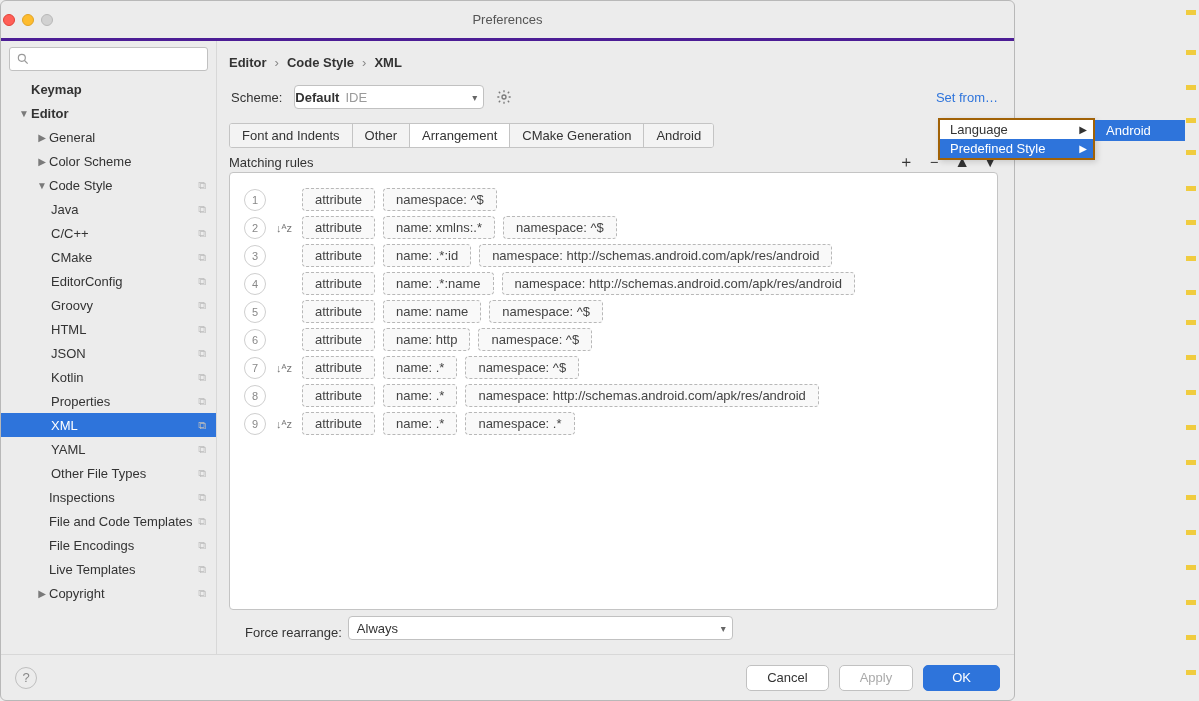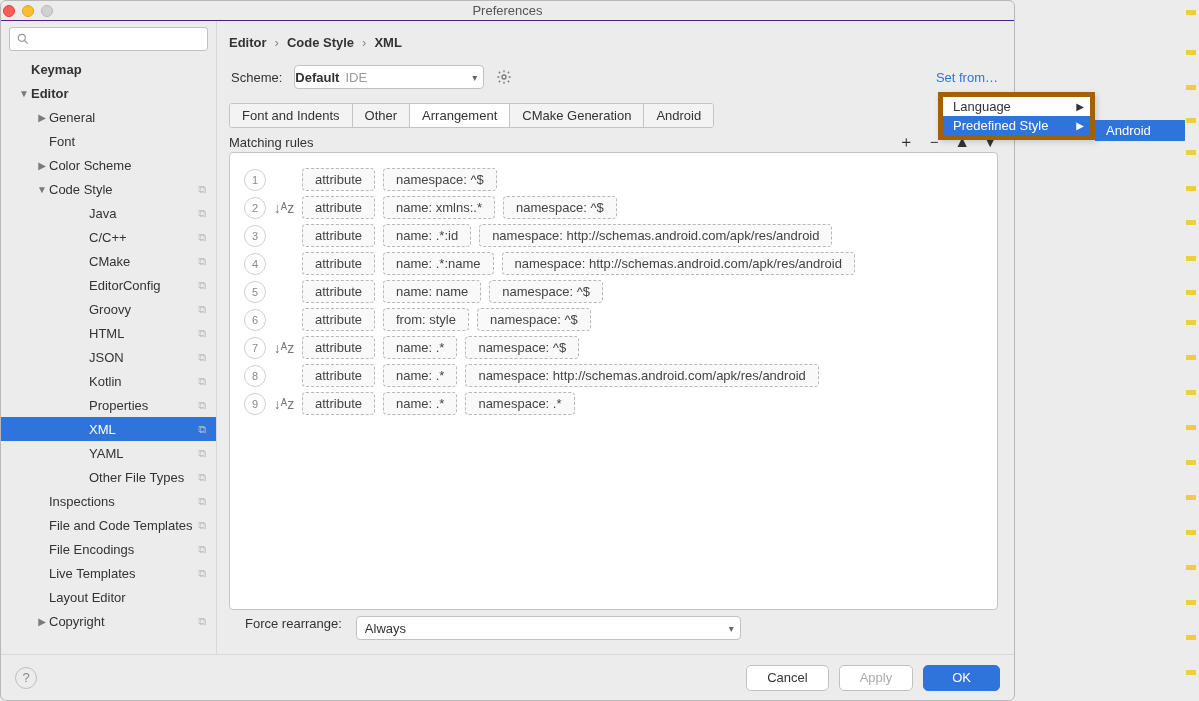--- a/index.html
+++ b/index.html
@@ -5,7 +5,7 @@
 *{box-sizing:border-box;margin:0;padding:0;font-family:-apple-system,BlinkMacSystemFont,"Segoe UI",Arial,sans-serif;font-size:13px;color:#333}
 body{background:#ececec;width:1199px;height:701px;position:relative;overflow:hidden}
 .window{position:absolute;left:0;top:0;width:1015px;height:701px;background:#ececec;border:1px solid #b8b8b8;border-radius:6px;display:flex;flex-direction:column}
-.titlebar{height:20px;display:flex;align-items:center;padding:0 2px;border-bottom:1px solid #4c1d95;position:relative}
+.titlebar{height:40px;display:flex;align-items:center;padding:0 2px;border-bottom:3px solid #4c1d95;position:relative}
 .traffic{display:flex;gap:7px}
 .dot{width:12px;height:12px;border-radius:50%}
 .dot.red{background:#ff5f57;border:1px solid #e24238}

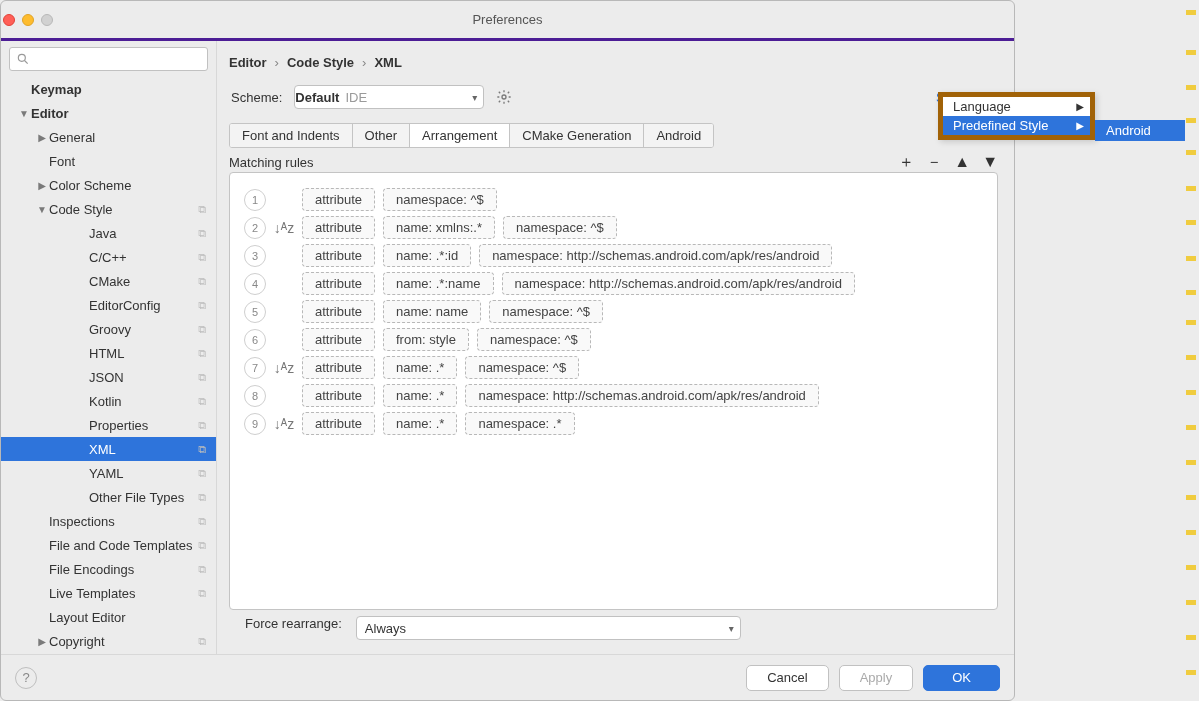--- a/index.html
+++ b/index.html
@@ -61,7 +61,7 @@
 .btn.primary{background:#2e74db;color:#fff;border-color:#2e74db;font-weight:500;padding:0 28px}
 .spacer{flex:1}
 
-.menu1{position:absolute;left:938px;top:92px;width:157px;background:#fff;border:5px solid #a16207;box-shadow:2px 2px 6px rgba(0,0,0,.15)}
+.menu1{position:absolute;left:938px;top:118px;width:157px;background:#fff;border:2px solid #a16207;box-shadow:2px 2px 6px rgba(0,0,0,.15)}
 .menu1 .mitem{height:19px;display:flex;align-items:center;padding:0 10px;position:relative}
 .menu1 .mitem .tri{position:absolute;right:6px;font-size:10px}
 .menu1 .mitem.hl{background:#2e74db;color:#fff}

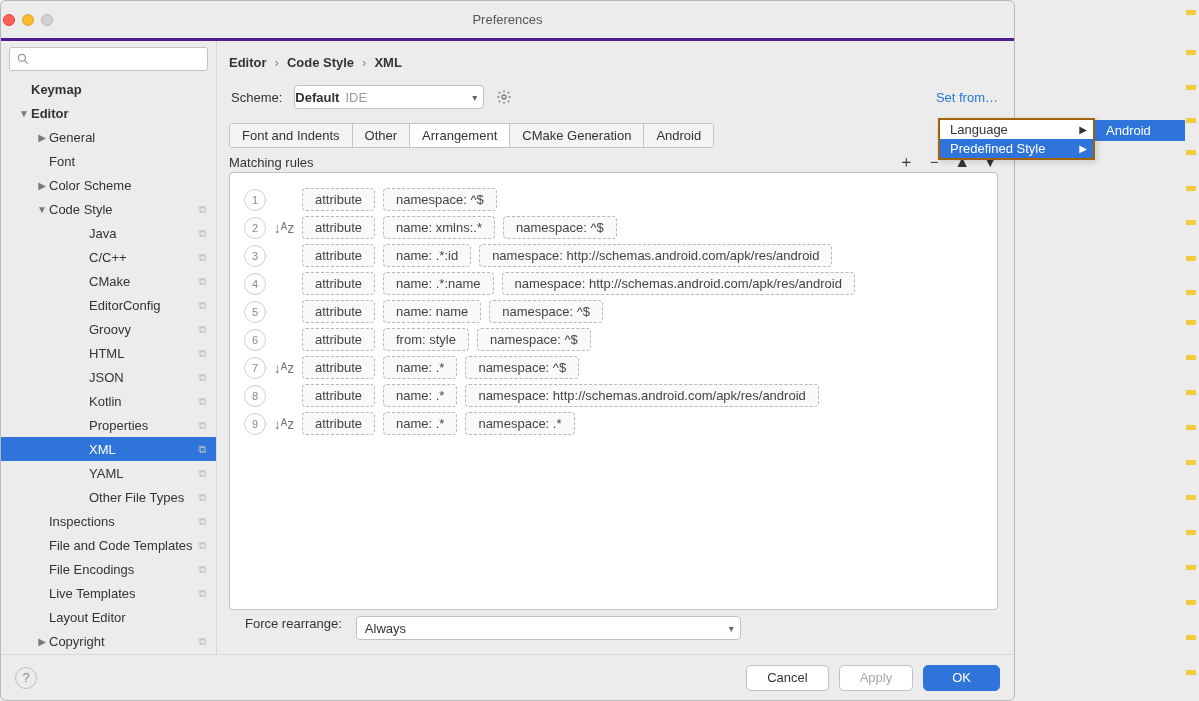--- a/index.html
+++ b/index.html
@@ -110,10 +110,6 @@
             <span>General</span>
           </div>
           <div class="tree-item d1">
-            <span class="arrow"></span>
-            <span>Font</span>
-          </div>
-          <div class="tree-item d1">
             <span class="arrow">▶</span>
             <span>Color Scheme</span>
           </div>

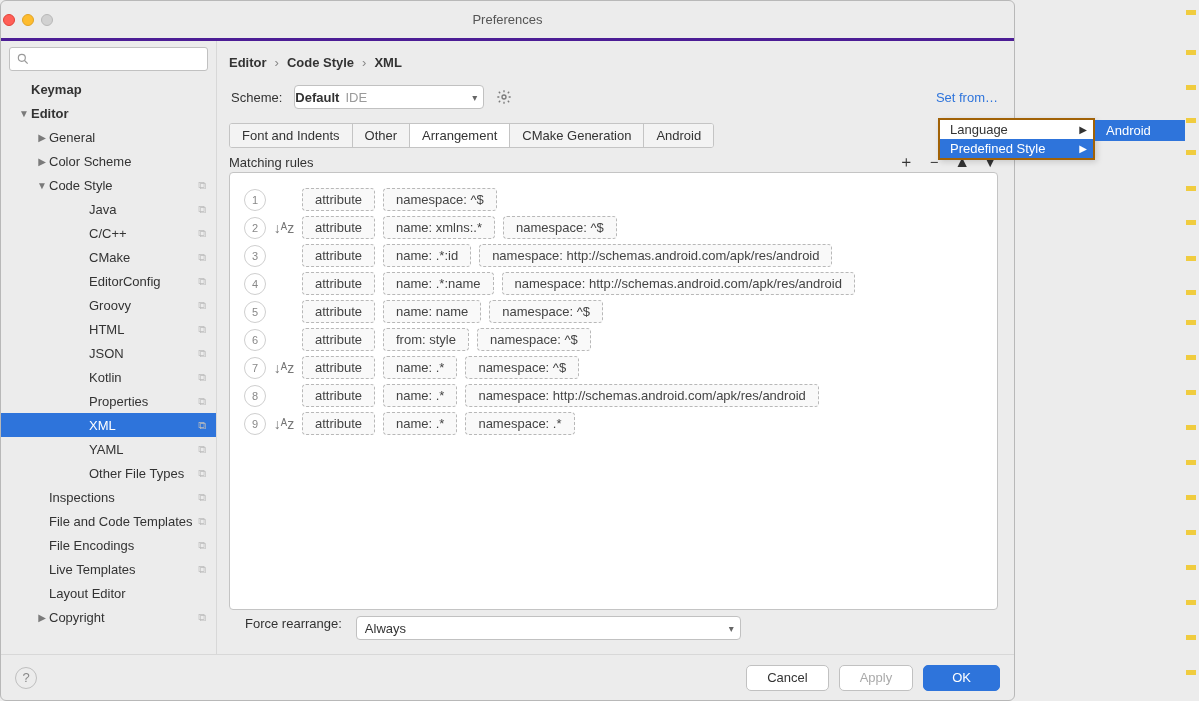--- a/index.html
+++ b/index.html
@@ -21,7 +21,7 @@
 .tree{flex:1;overflow-y:auto}
 .tree-item{display:flex;align-items:center;height:24px;padding-left:18px;cursor:default;position:relative}
 .tree-item.d1{padding-left:36px}
-.tree-item.d2{padding-left:76px}
+.tree-item.d2{padding-left:38px}
 .tree-item .arrow{width:10px;display:inline-block;text-align:center;color:#7a7a7a;font-size:10px;margin-right:2px}
 .tree-item.bold{font-weight:600}
 .tree-item.selected{background:#2e74db;color:#fff}

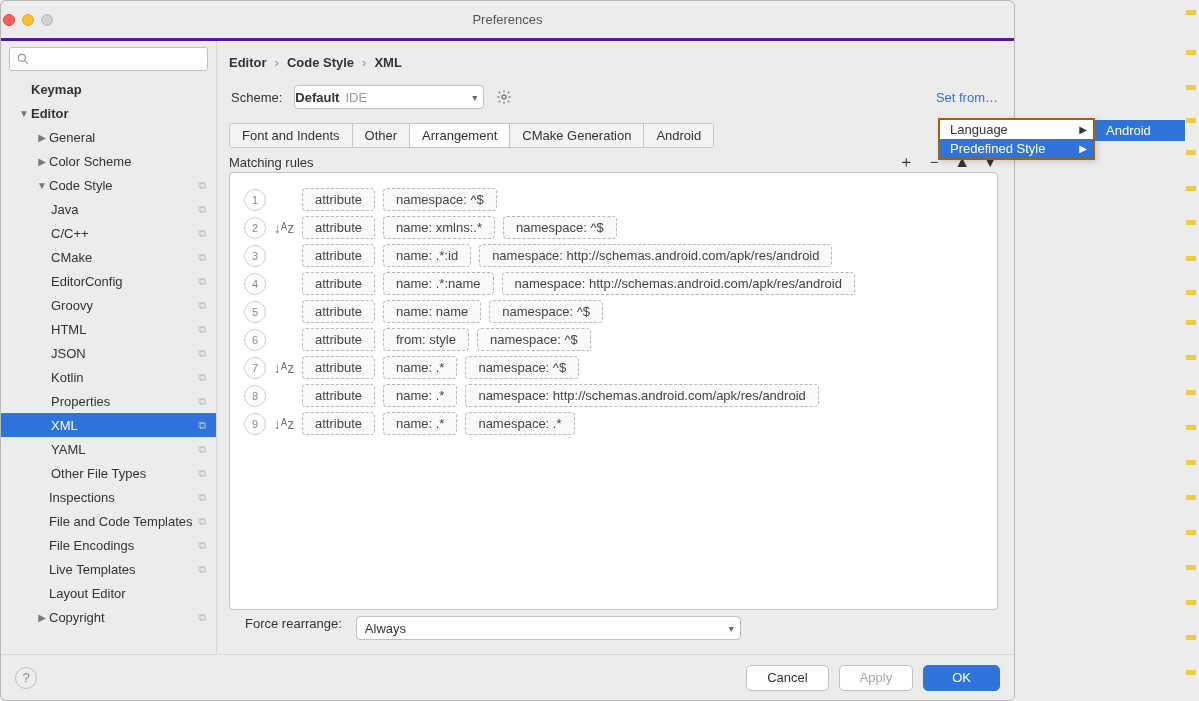--- a/index.html
+++ b/index.html
@@ -48,7 +48,7 @@
 .rule{display:flex;align-items:center;gap:8px;margin:5px 0}
 .num{width:22px;height:22px;border:1px solid #cfcfcf;border-radius:11px;display:flex;align-items:center;justify-content:center;color:#888;font-size:11px;background:#fff}
 .sortslot{width:20px;display:flex;justify-content:center}
-.sorticon{font-size:14px;color:#777}
+.sorticon{font-size:11px;color:#777}
 .chip{padding:3px 12px;border:1px dashed #b8b8b8;border-radius:4px;background:#f9f9f9;color:#444;white-space:nowrap}
 .addl{padding:10px 0 4px 0;color:#444}
 .forcerow{display:flex;align-items:flex-start;gap:14px;padding:6px 0 14px 16px}

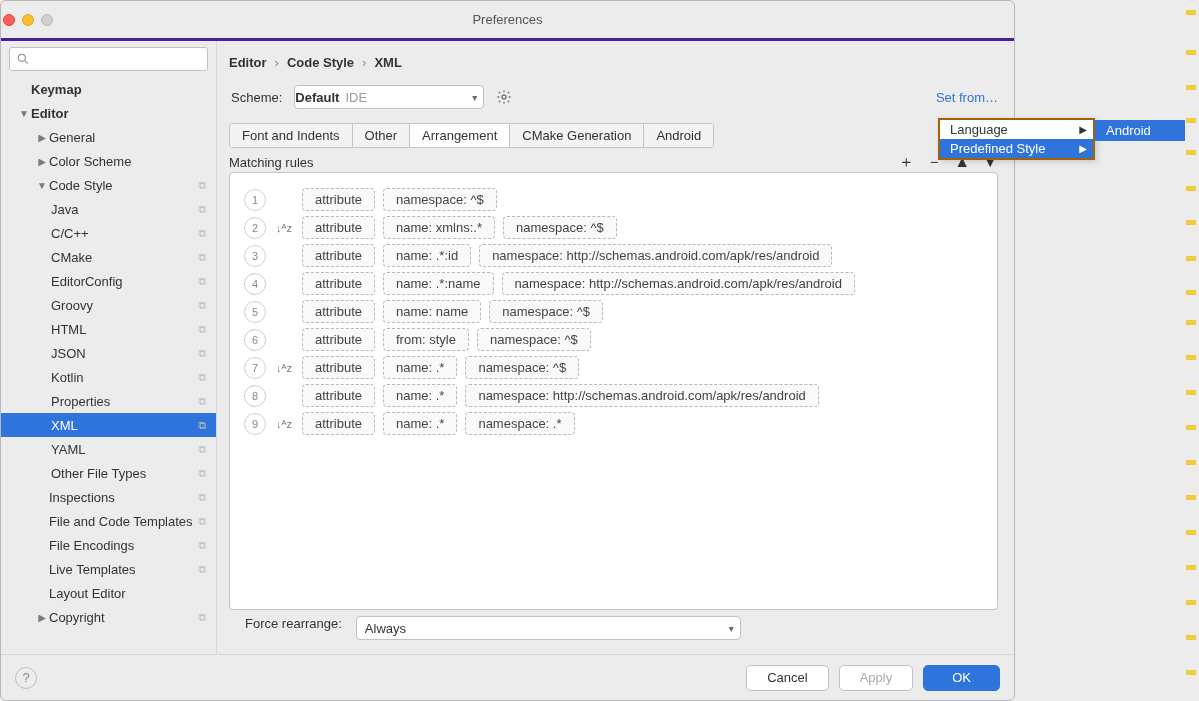--- a/index.html
+++ b/index.html
@@ -292,7 +292,7 @@
             <div class="num">6</div>
             <div class="sortslot"></div>
             <div class="chip">attribute</div>
-            <div class="chip">from: style</div>
+            <div class="chip">name: http</div>
             <div class="chip">namespace: ^$</div>
           </div>
           <div class="rule">

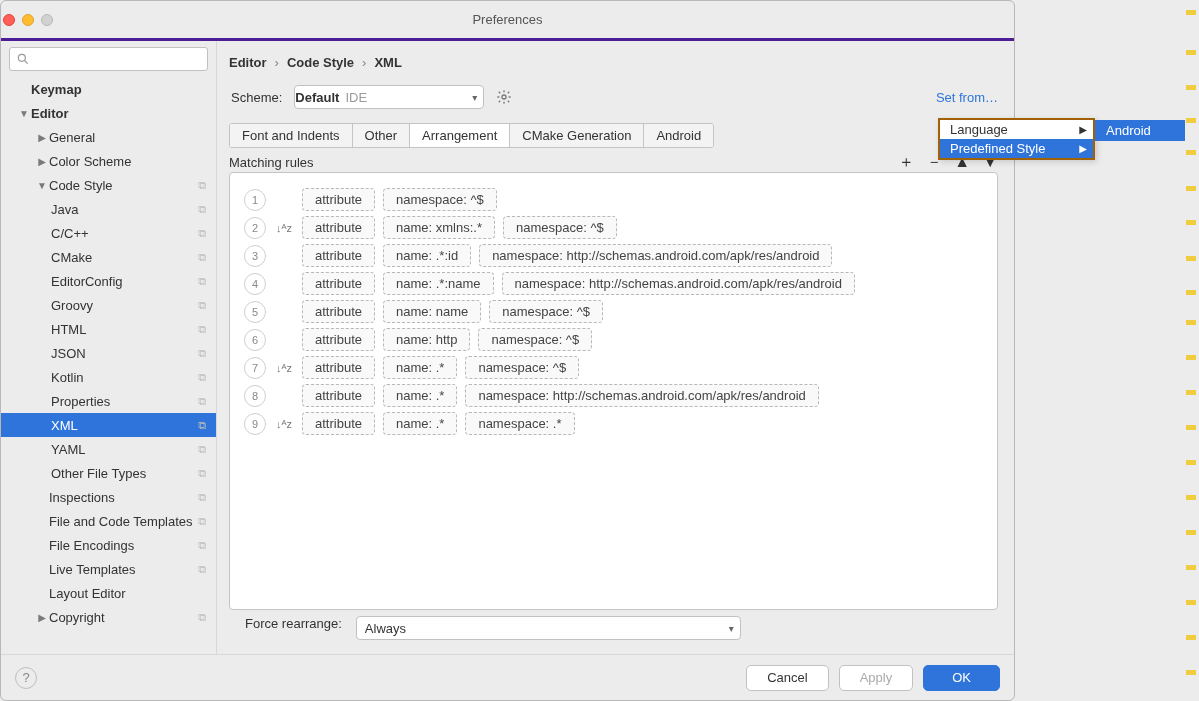--- a/index.html
+++ b/index.html
@@ -199,10 +199,6 @@
             <span class="glyph">⧉</span>
           </div>
           <div class="tree-item d1">
-            <span class="arrow"></span>
-            <span>Layout Editor</span>
-          </div>
-          <div class="tree-item d1">
             <span class="arrow">▶</span>
             <span>Copyright</span>
             <span class="glyph">⧉</span>

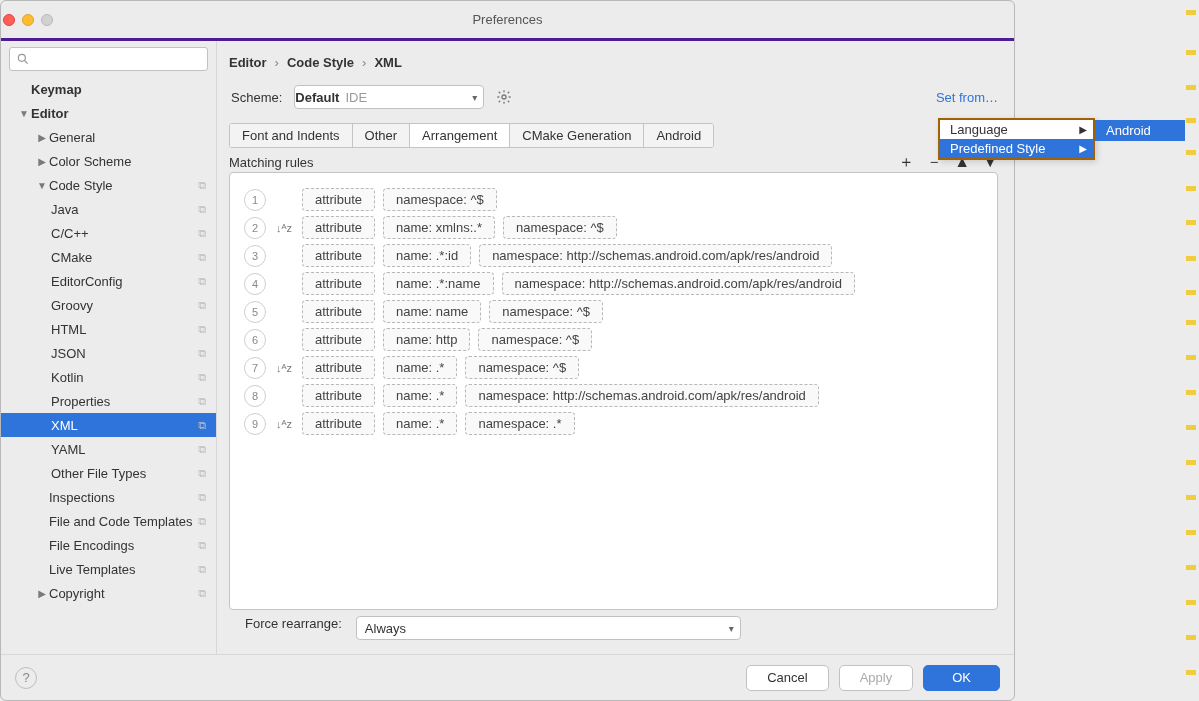--- a/index.html
+++ b/index.html
@@ -51,7 +51,7 @@
 .sorticon{font-size:11px;color:#777}
 .chip{padding:3px 12px;border:1px dashed #b8b8b8;border-radius:4px;background:#f9f9f9;color:#444;white-space:nowrap}
 .addl{padding:10px 0 4px 0;color:#444}
-.forcerow{display:flex;align-items:flex-start;gap:14px;padding:6px 0 14px 16px}
+.forcerow{display:flex;align-items:flex-end;gap:6px;padding:6px 0 14px 16px}
 .combo{width:385px;height:24px;background:#fff;border:1px solid #c1c1c1;border-radius:4px;display:flex;align-items:center;padding:0 8px;position:relative}
 .combo .chev{position:absolute;right:6px;color:#666;font-size:10px}
 .footer{height:46px;border-top:1px solid #d8d8d8;display:flex;align-items:center;padding:0 14px;gap:10px}

